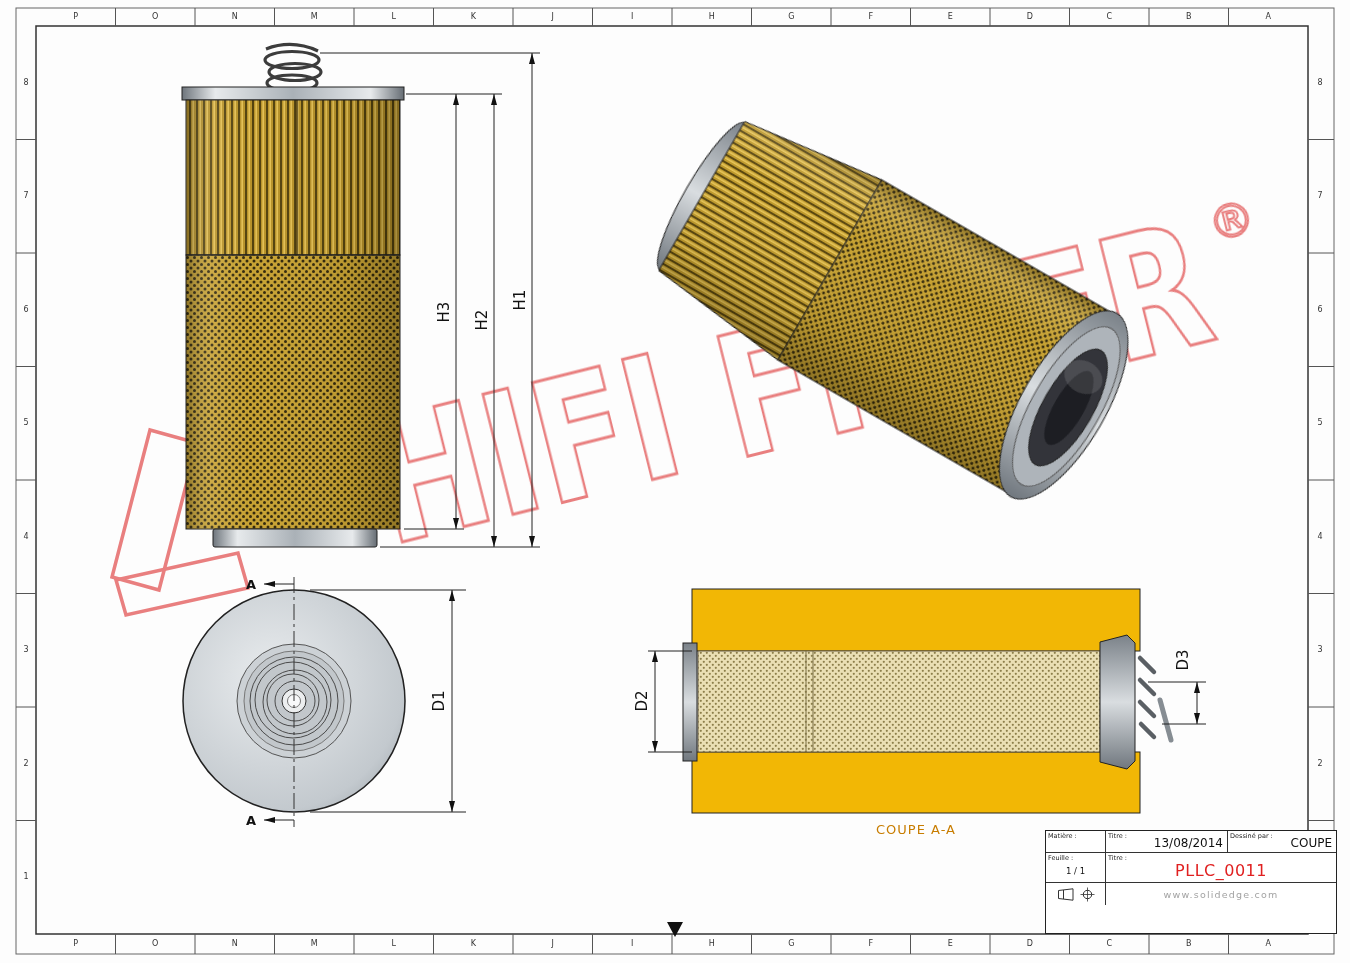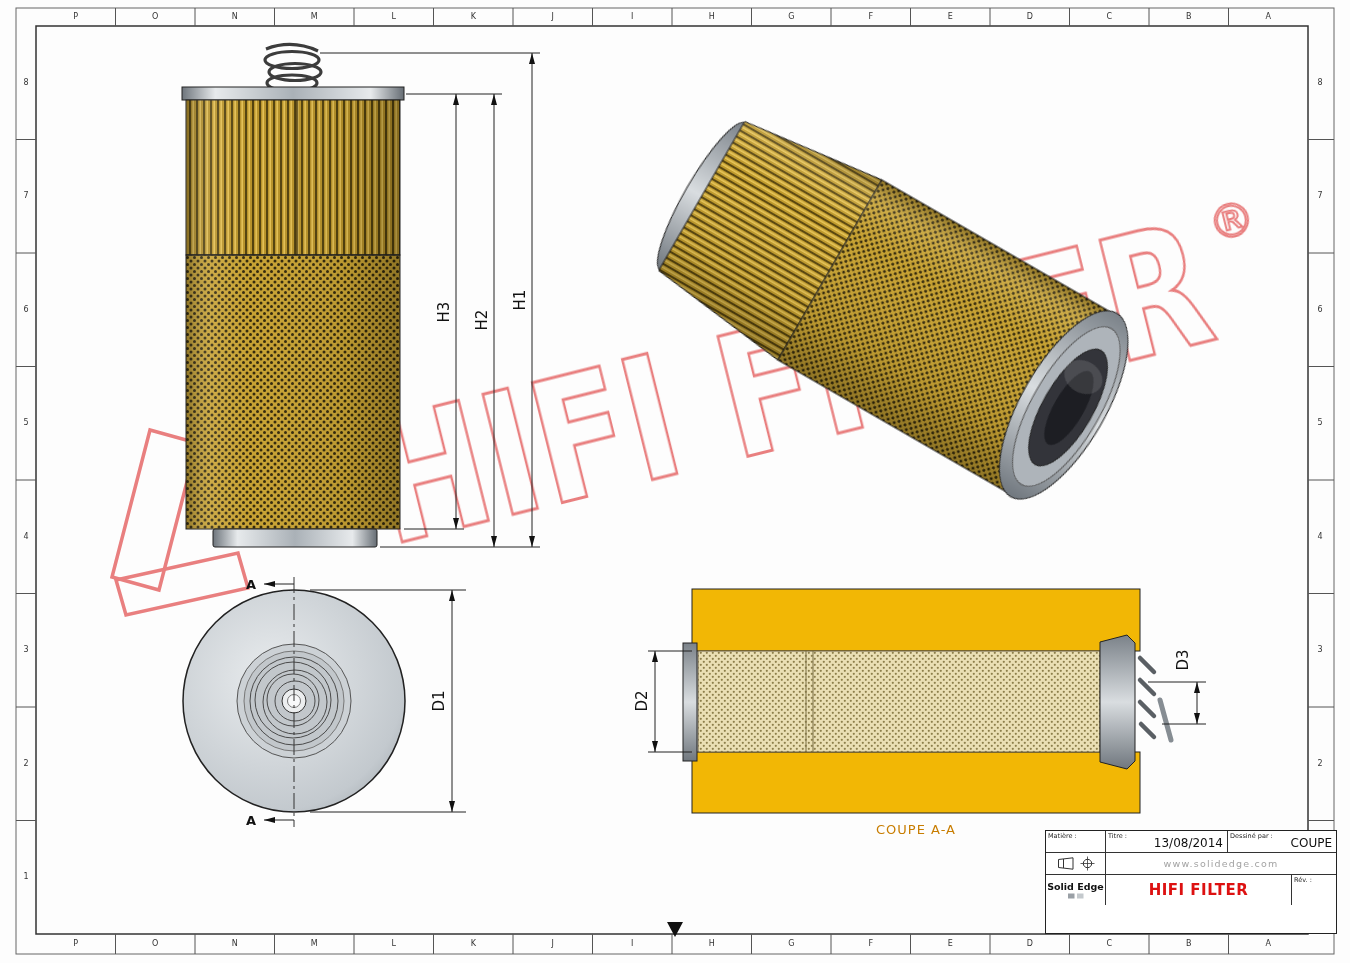--- a/index.html
+++ b/index.html
@@ -330,6 +330,16 @@
       <span class="tb-value br">COUPE</span>
     </div>
   </div>
+  <div class="tb-row" style="height:30px">
+    <div class="tb-cell" style="width:60px">
+      <span class="tb-label">Feuille :</span>
+      <span class="tb-center small">1 / 1</span>
+    </div>
+    <div class="tb-cell" style="flex:1">
+      <span class="tb-label">Titre :</span>
+      <span class="tb-center part-number">PLLC_0011</span>
+    </div>
+  </div>
   <div class="tb-row" style="height:22px">
     <div class="tb-cell icons" style="width:60px">
       <svg width="18" height="13" viewBox="0 0 18 13">

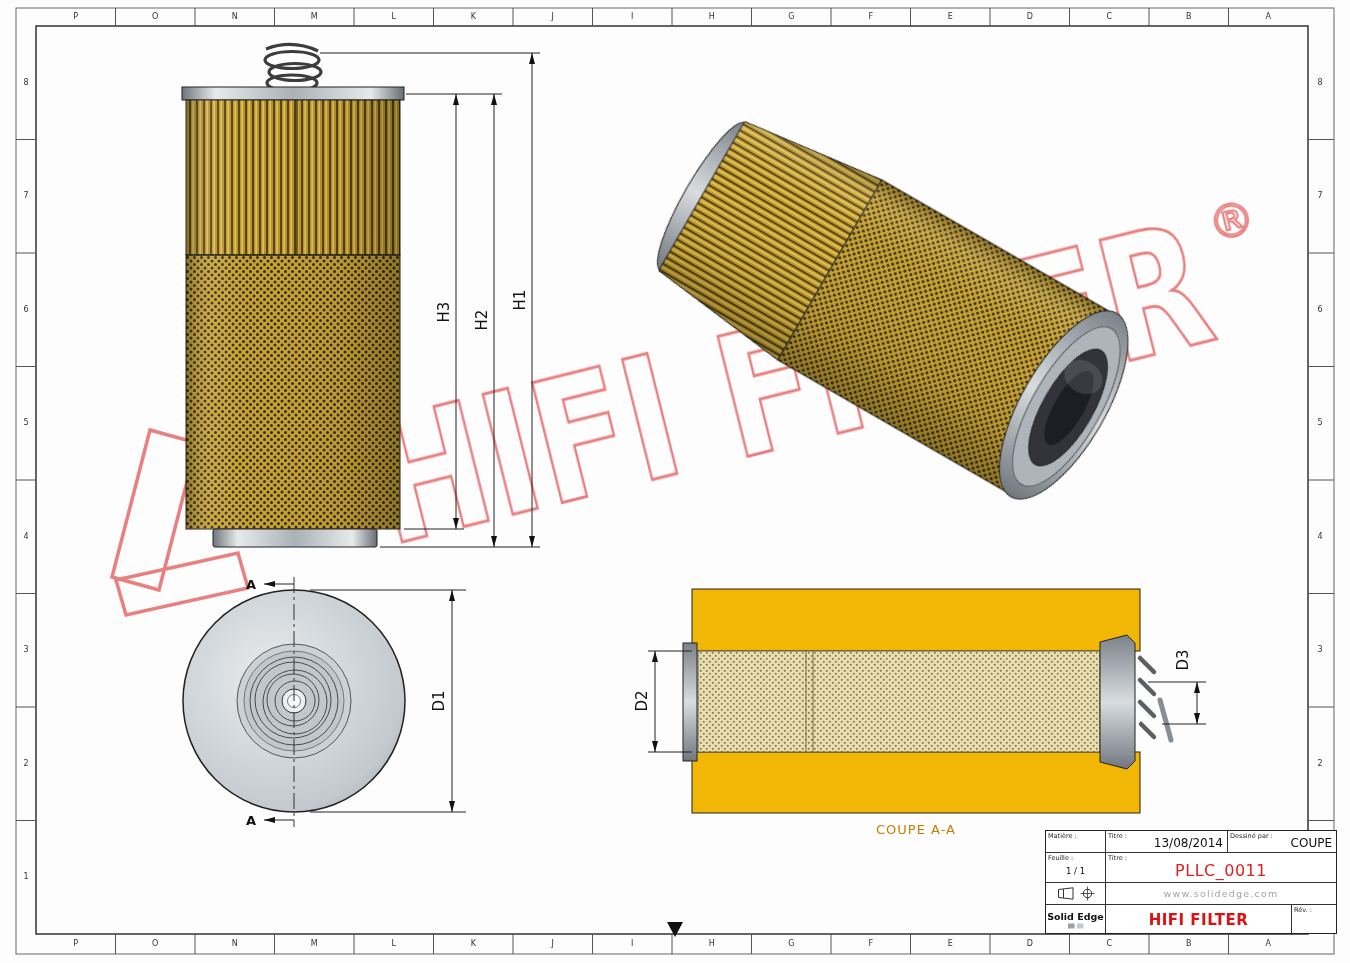--- a/index.html
+++ b/index.html
@@ -356,21 +356,6 @@
       <span class="tb-center website">www.solidedge.com</span>
     </div>
   </div>
-  <div class="tb-row" style="height:30px">
-    <div class="tb-cell se" style="width:60px">
-      <span class="se-name">Solid Edge</span>
-      <svg width="16" height="6" viewBox="0 0 16 6">
-        <rect x="0" y="0.5" width="6.5" height="5" fill="#9aa0a6"></rect>
-        <rect x="9" y="0.5" width="6.5" height="5" fill="#c4c9cd"></rect>
-      </svg>
-    </div>
-    <div class="tb-cell" style="flex:1">
-      <span class="tb-center brand">HIFI FILTER</span>
-    </div>
-    <div class="tb-cell" style="width:44px">
-      <span class="tb-label">Rév. :</span>
-    </div>
-  </div>
 </div>
 
 </div>

